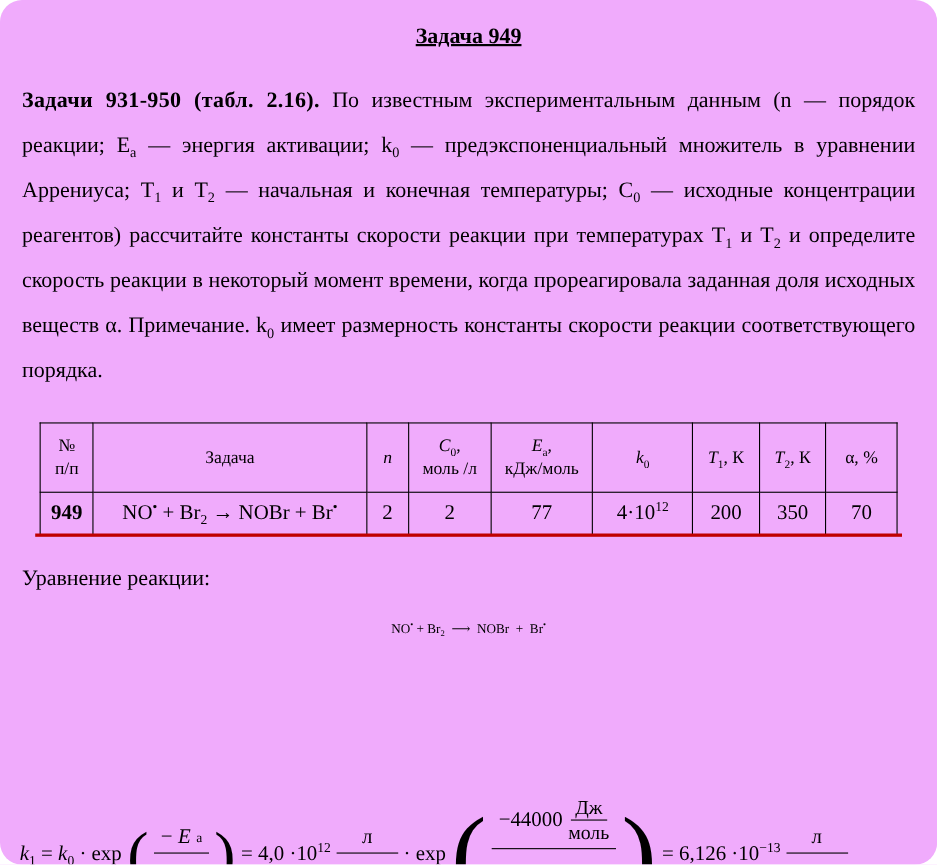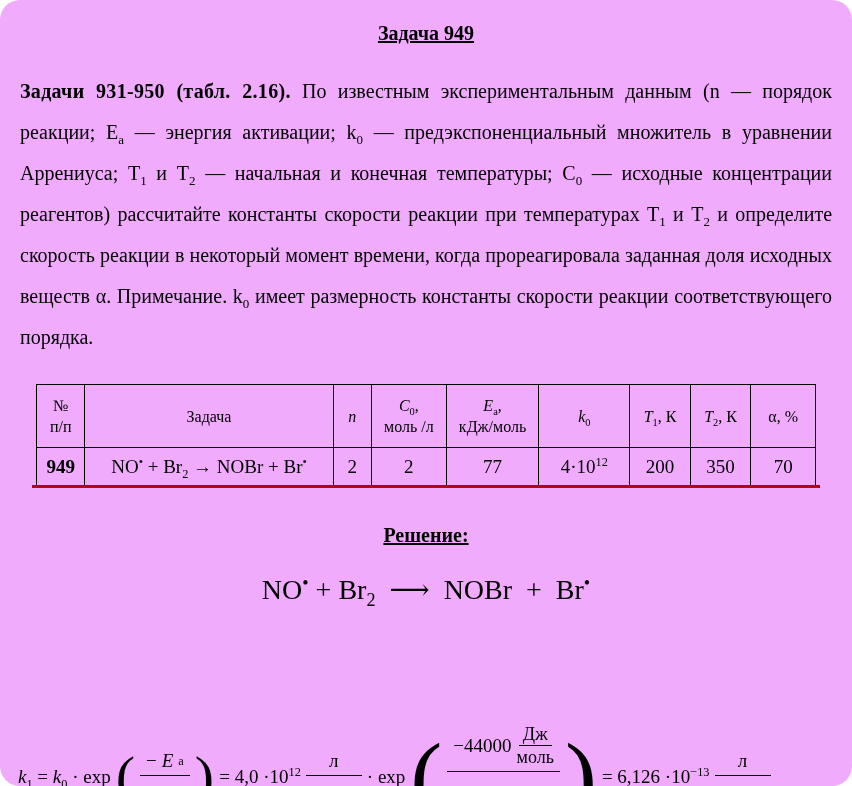--- a/index.html
+++ b/index.html
@@ -143,6 +143,7 @@
 
   <h2 class="solution-heading">Решение:</h2>
 
+  <p class="eq-label">Уравнение реакции:</p>
 
   <div class="reaction">NO<sup>•</sup>&nbsp;+&nbsp;Br<sub>2</sub>&nbsp;&nbsp;⟶&nbsp;&nbsp;NOBr&nbsp;&nbsp;+&nbsp;&nbsp;Br<sup>•</sup></div>
 

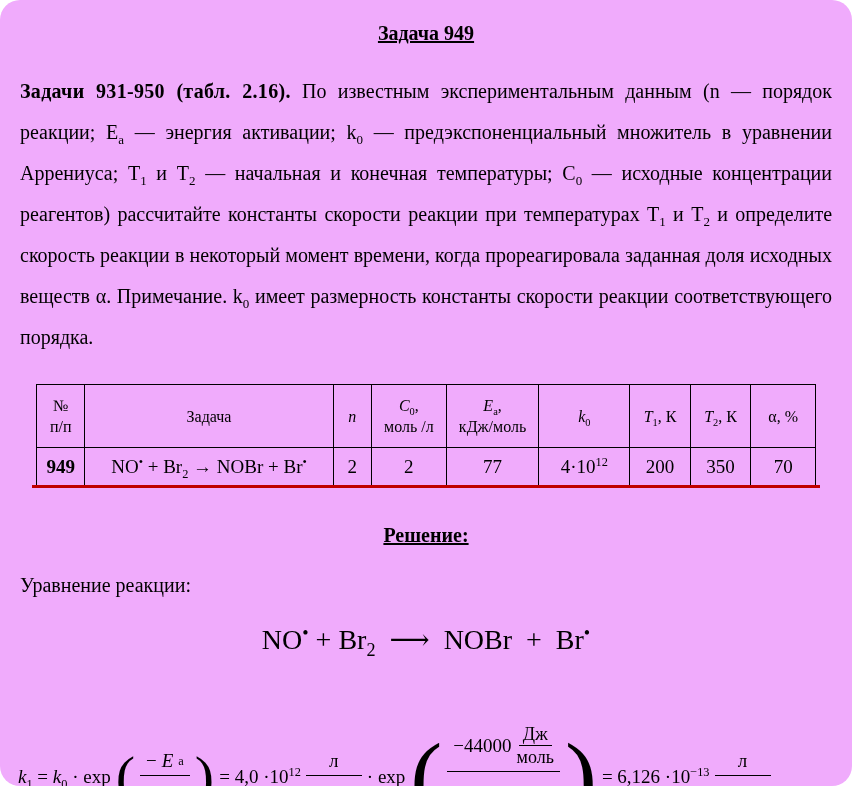--- a/index.html
+++ b/index.html
@@ -141,7 +141,6 @@
 
   <div class="red-line" style="background: rgb(192, 0, 0);"></div>
 
-  <h2 class="solution-heading">Решение:</h2>
 
   <p class="eq-label">Уравнение реакции:</p>
 

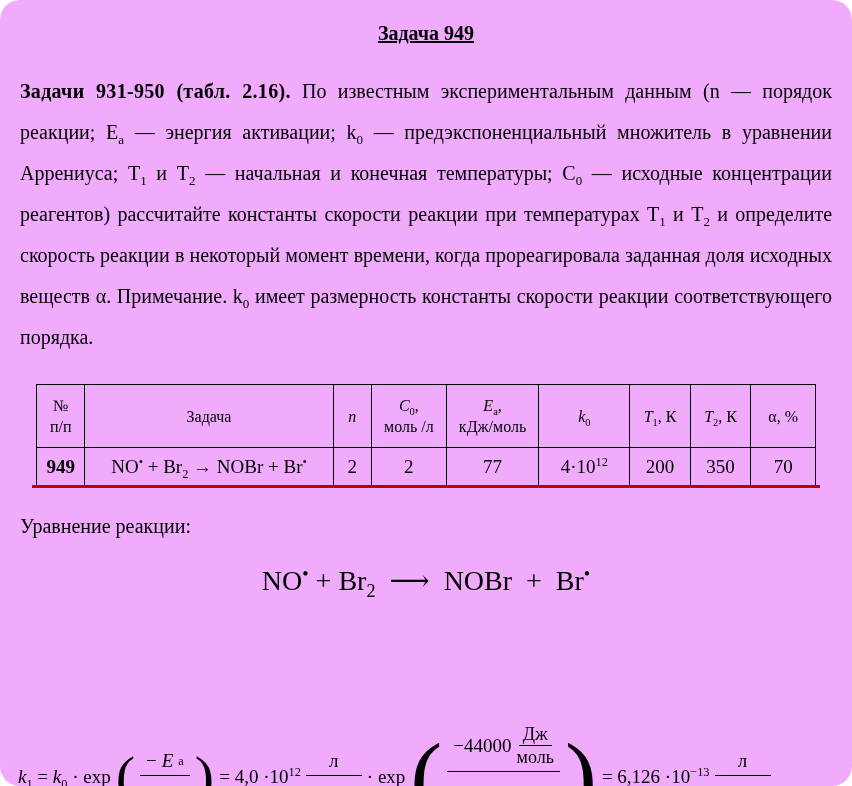--- a/index.html
+++ b/index.html
@@ -61,7 +61,7 @@
   .reaction{
     margin:26px 0 0;
     text-align:center;
-    font-size:28px;
+    font-size:12px;
   }
   
   .formula{

